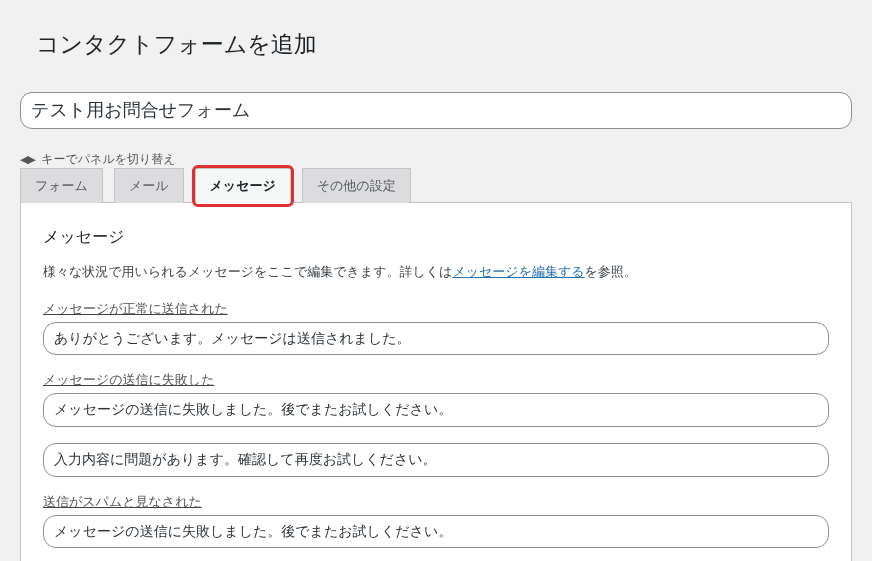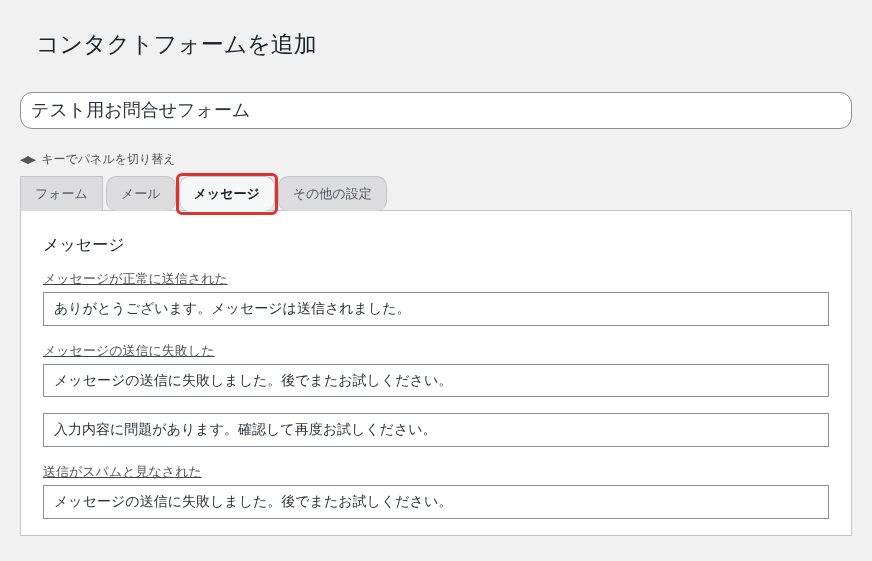--- a/index.html
+++ b/index.html
@@ -39,7 +39,6 @@
     font-size: 12px;
     color: #555;
     margin-top: 22px;
-    margin-bottom: 8px;
   }
   .keyboard-hint .arrows {
     font-size: 11px;

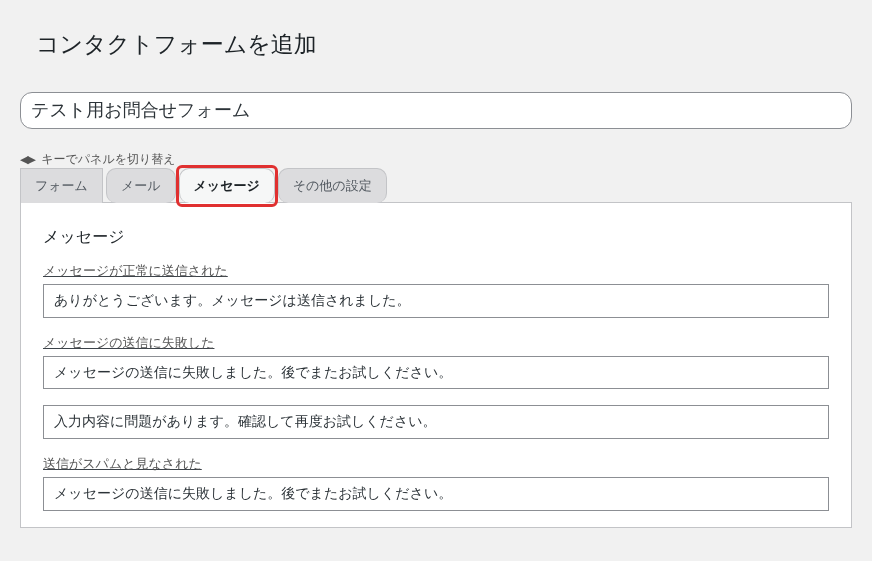--- a/index.html
+++ b/index.html
@@ -59,7 +59,7 @@
     font-size: 13px;
     color: #50575e;
     cursor: pointer;
-    margin-right: 4px;
+    margin-right: 12px;
   }
   .tabs li + li { margin-left: -1px; border-radius: 10px; }
   .tabs li.active {

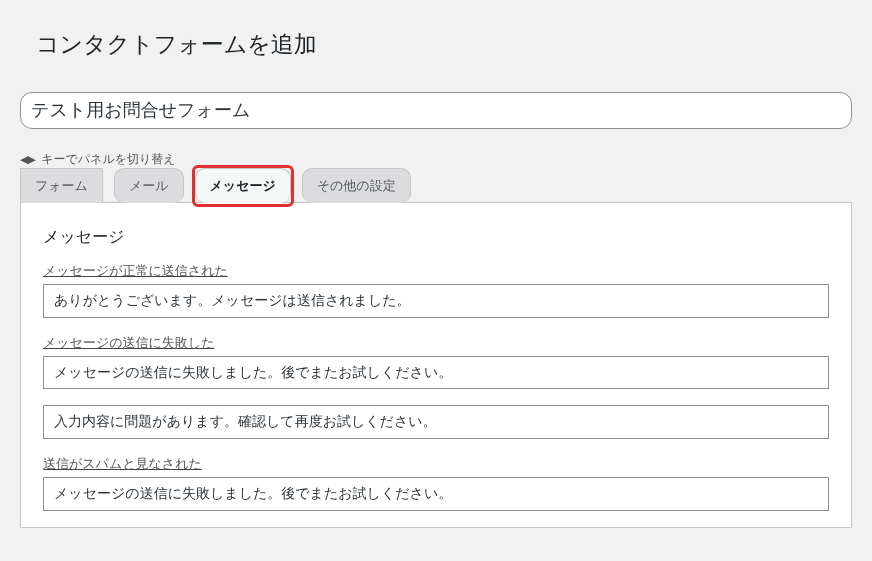--- a/index.html
+++ b/index.html
@@ -61,7 +61,7 @@
     cursor: pointer;
     margin-right: 12px;
   }
-  .tabs li + li { margin-left: -1px; border-radius: 10px; }
+  .tabs li + li { margin-left: -1px; }
   .tabs li.active {
     background: #f6f7f7;
     color: #1d2327;

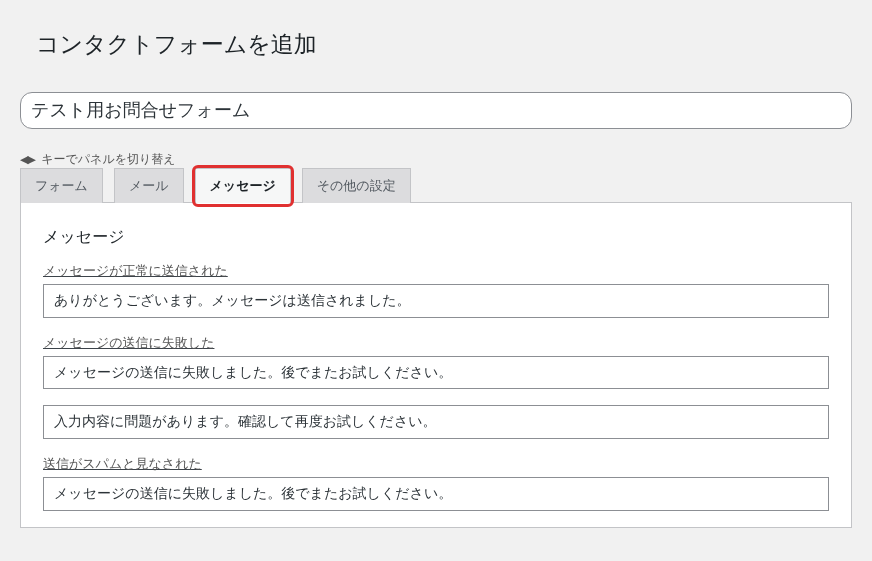--- a/index.html
+++ b/index.html
@@ -150,6 +150,9 @@
 
   <div class="content-panel">
     <h2 class="section-heading">メッセージ</h2>
+    <p class="intro-text">
+      <span>様々な状況で用いられるメッセージをここで編集できます。詳しくは</span><a href="#">メッセージを編集する</a><span>を参照。</span>
+    </p>
 
     <div id="fields-container">
         <div class="field-row"><label class="field-label">メッセージが正常に送信された</label><input type="text" class="field-input" value="ありがとうございます。メッセージは送信されました。" style=""></div>

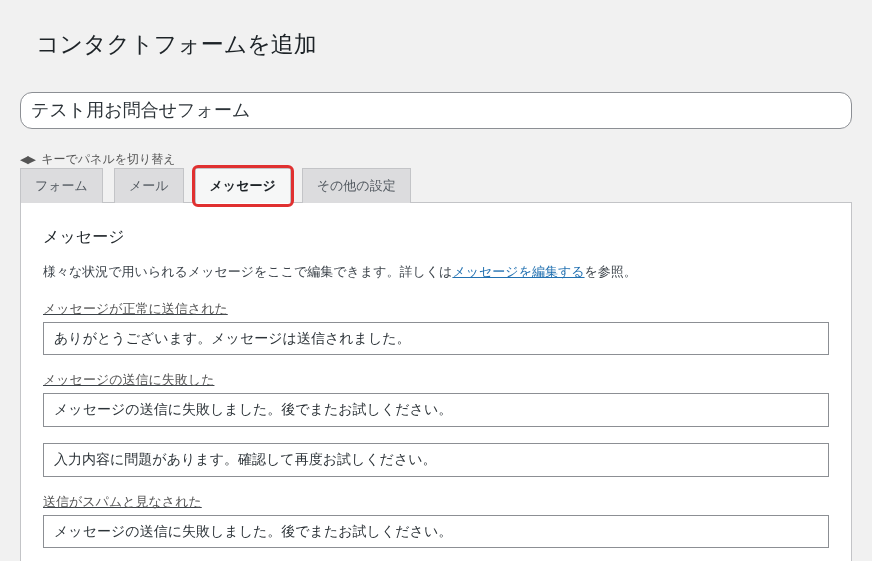--- a/index.html
+++ b/index.html
@@ -106,7 +106,7 @@
     padding: 6px 10px;
     font-size: 14px;
     border: 1px solid #8c8f94;
-    border-radius: 0;
+    border-radius: 13px;
     background: #fff;
     color: #2c3338;
     line-height: 1.4;

